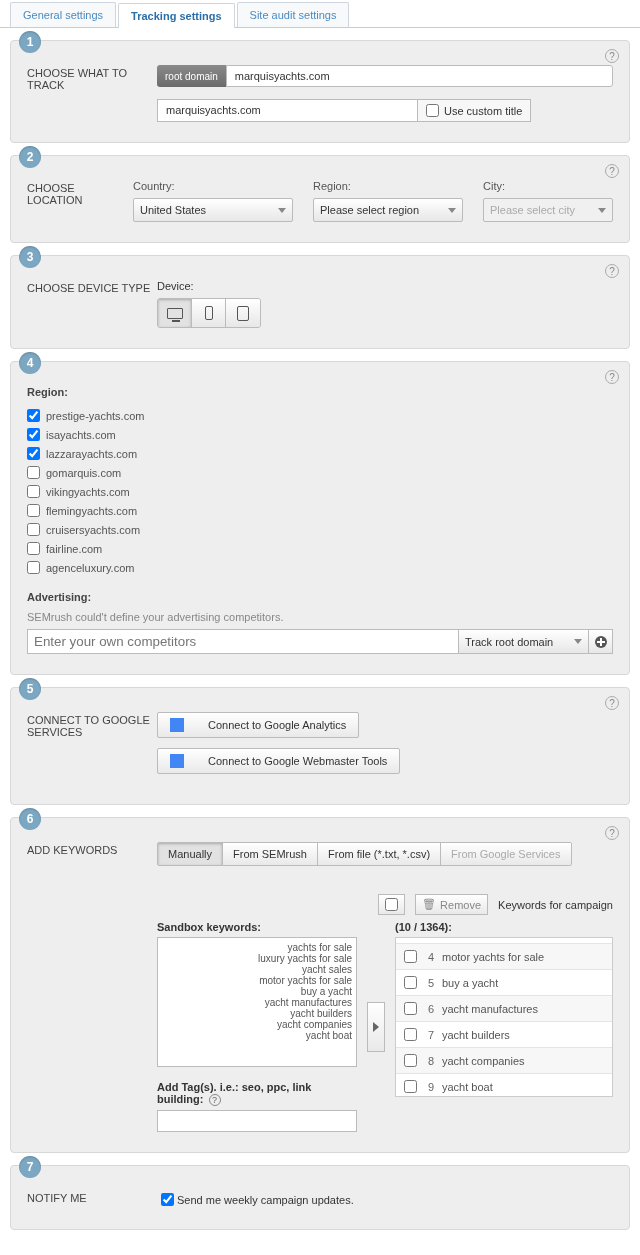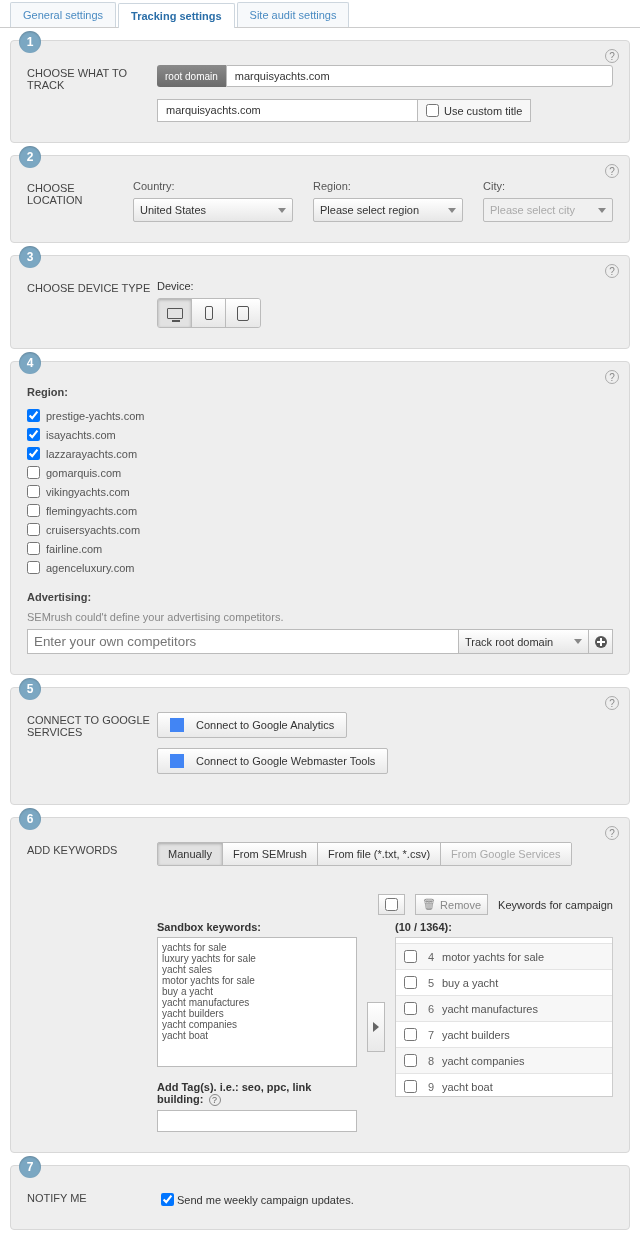--- a/index.html
+++ b/index.html
@@ -177,7 +177,7 @@
   .plus-circle::after{top:5px;left:2px;height:2px;width:8px;}
   
   .g-btn{
-    display:inline-flex;align-items:center;gap:12px;
+    display:inline-flex;align-items:center;gap:24px;
     border:1px solid #bbb;background:linear-gradient(#fff,#e9e9e9);
     padding:5px 12px;border-radius:2px;margin-bottom:10px;cursor:pointer;
   }

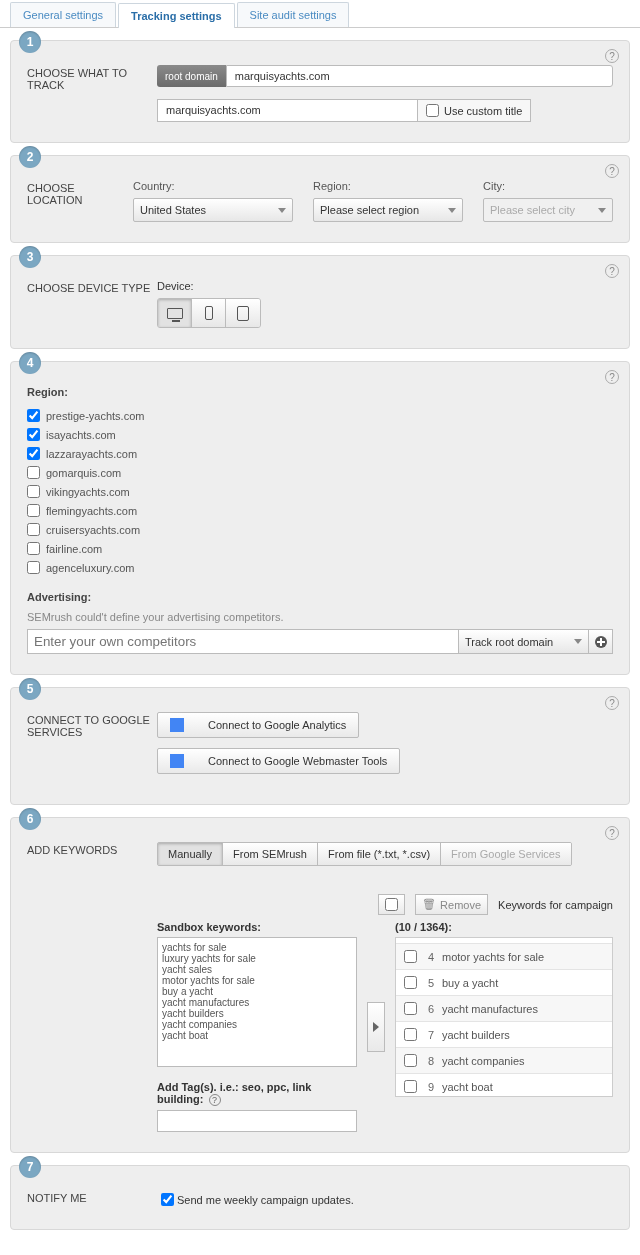--- a/index.html
+++ b/index.html
@@ -192,7 +192,7 @@
   .mini-btn{border:1px solid #bbb;background:linear-gradient(#fff,#e9e9e9);padding:3px 6px;display:flex;align-items:center;gap:4px;cursor:pointer;color:#888;}
   .kw-body{display:flex;gap:8px;}
   .kw-left{width:200px;}
-  .kw-textarea{width:100%;height:130px;border:1px solid #bbb;background:#fff;padding:4px;font-size:10px;color:#555;overflow-y:scroll;resize:none;font-family:inherit;}
+  .kw-textarea{width:100%;height:130px;border:1px solid #bbb;background:#fff;padding:4px;font-size:10px;color:#555;overflow-y:scroll;resize:none;font-family:inherit;text-align:right;}
   .kw-arrow-col{width:22px;display:flex;align-items:center;justify-content:center;}
   .kw-arrow{width:18px;height:50px;border:1px solid #bbb;background:linear-gradient(#fff,#e9e9e9);display:flex;align-items:center;justify-content:center;cursor:pointer;}
   .tri-right{width:0;height:0;border-top:5px solid transparent;border-bottom:5px solid transparent;border-left:6px solid #666;}

